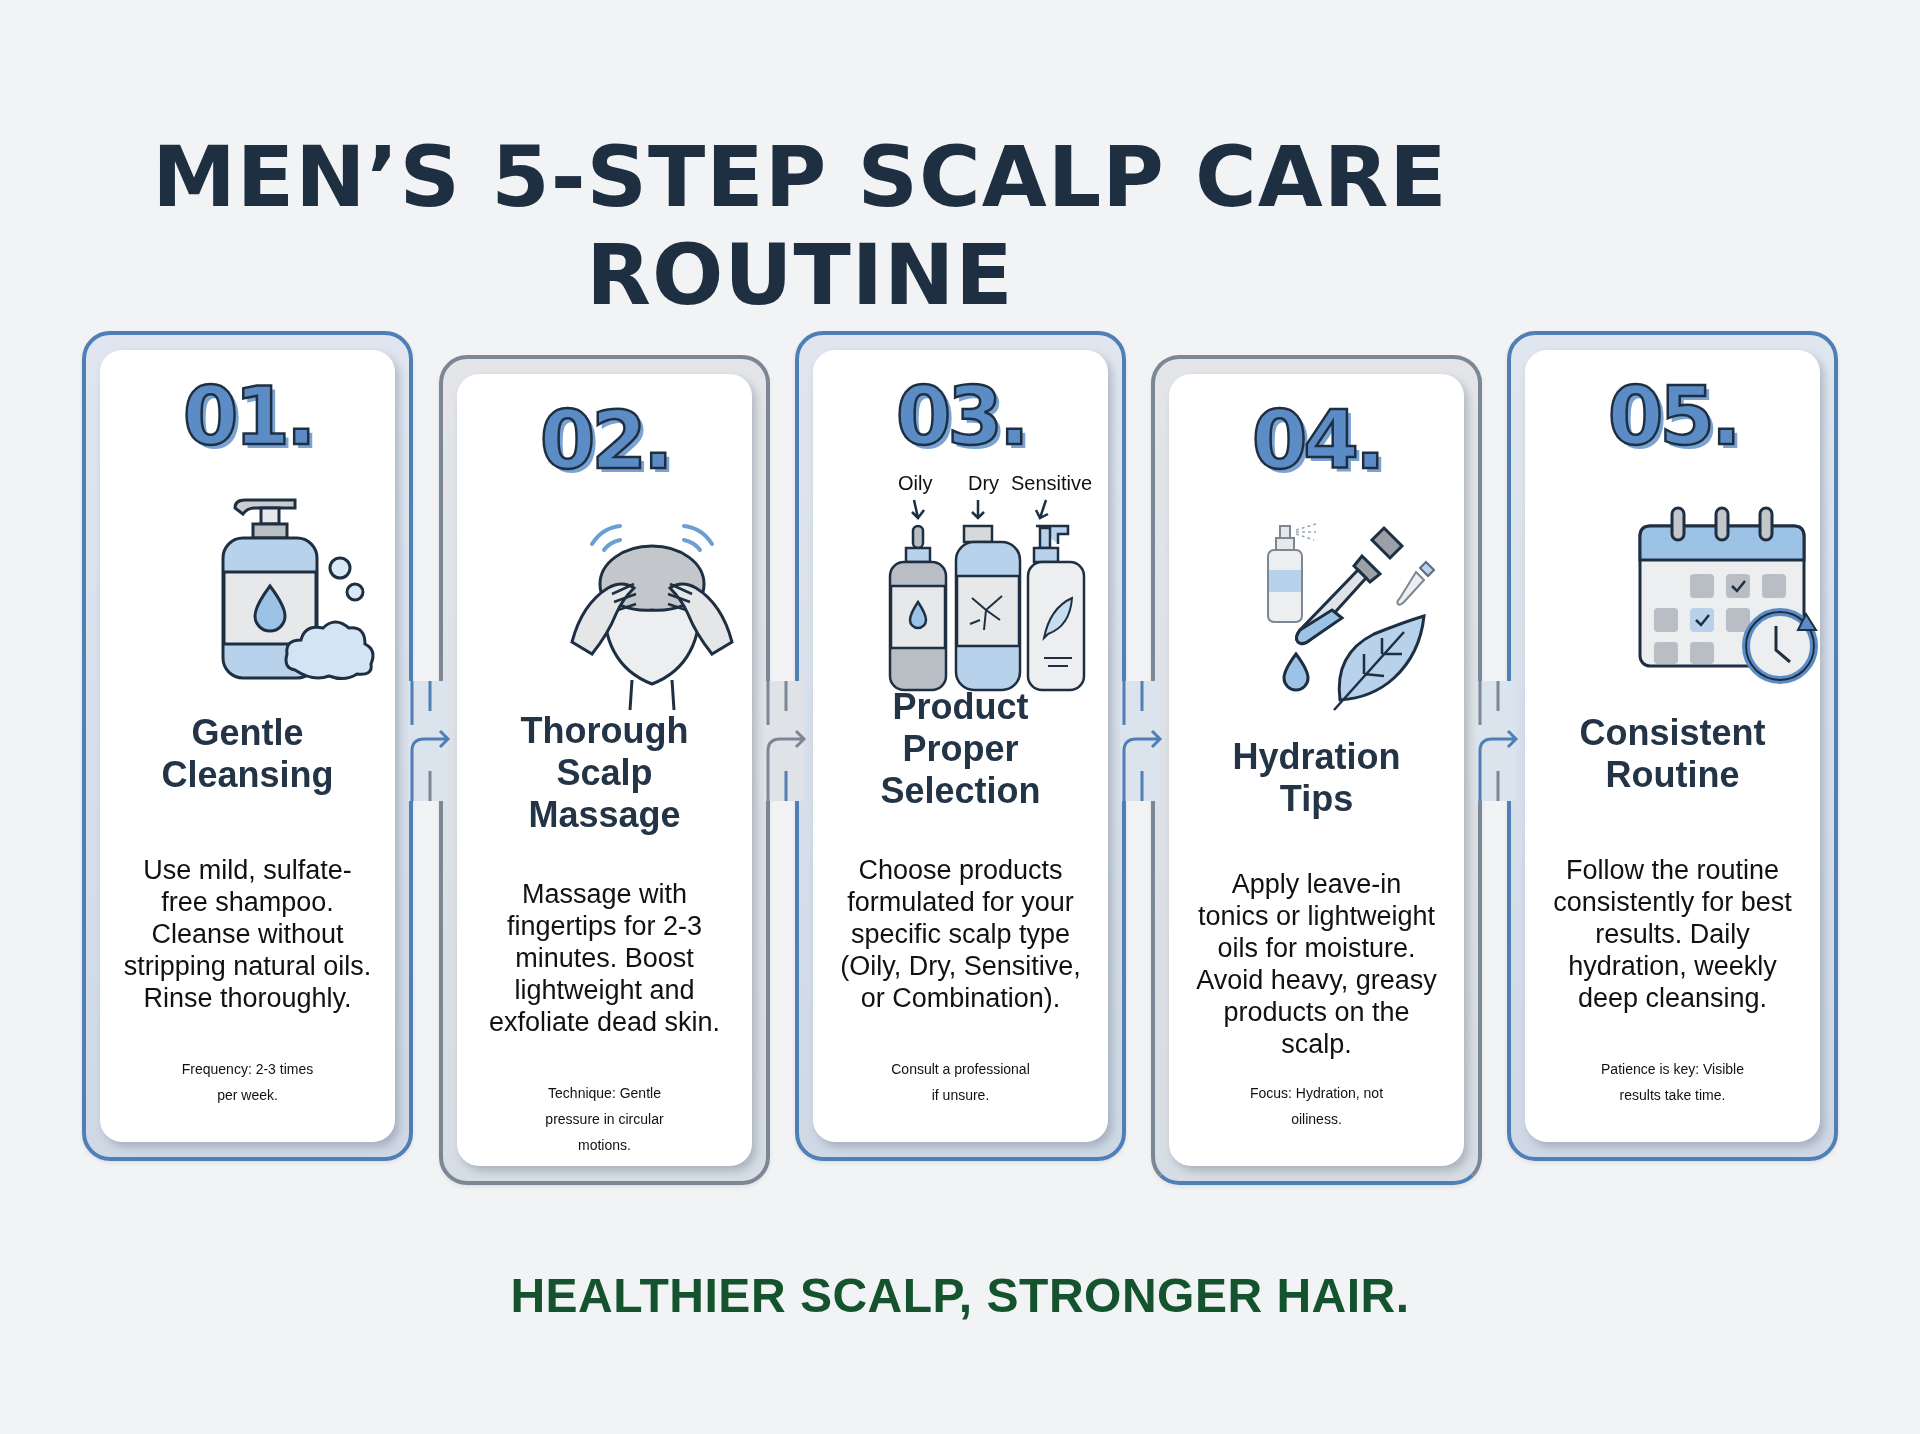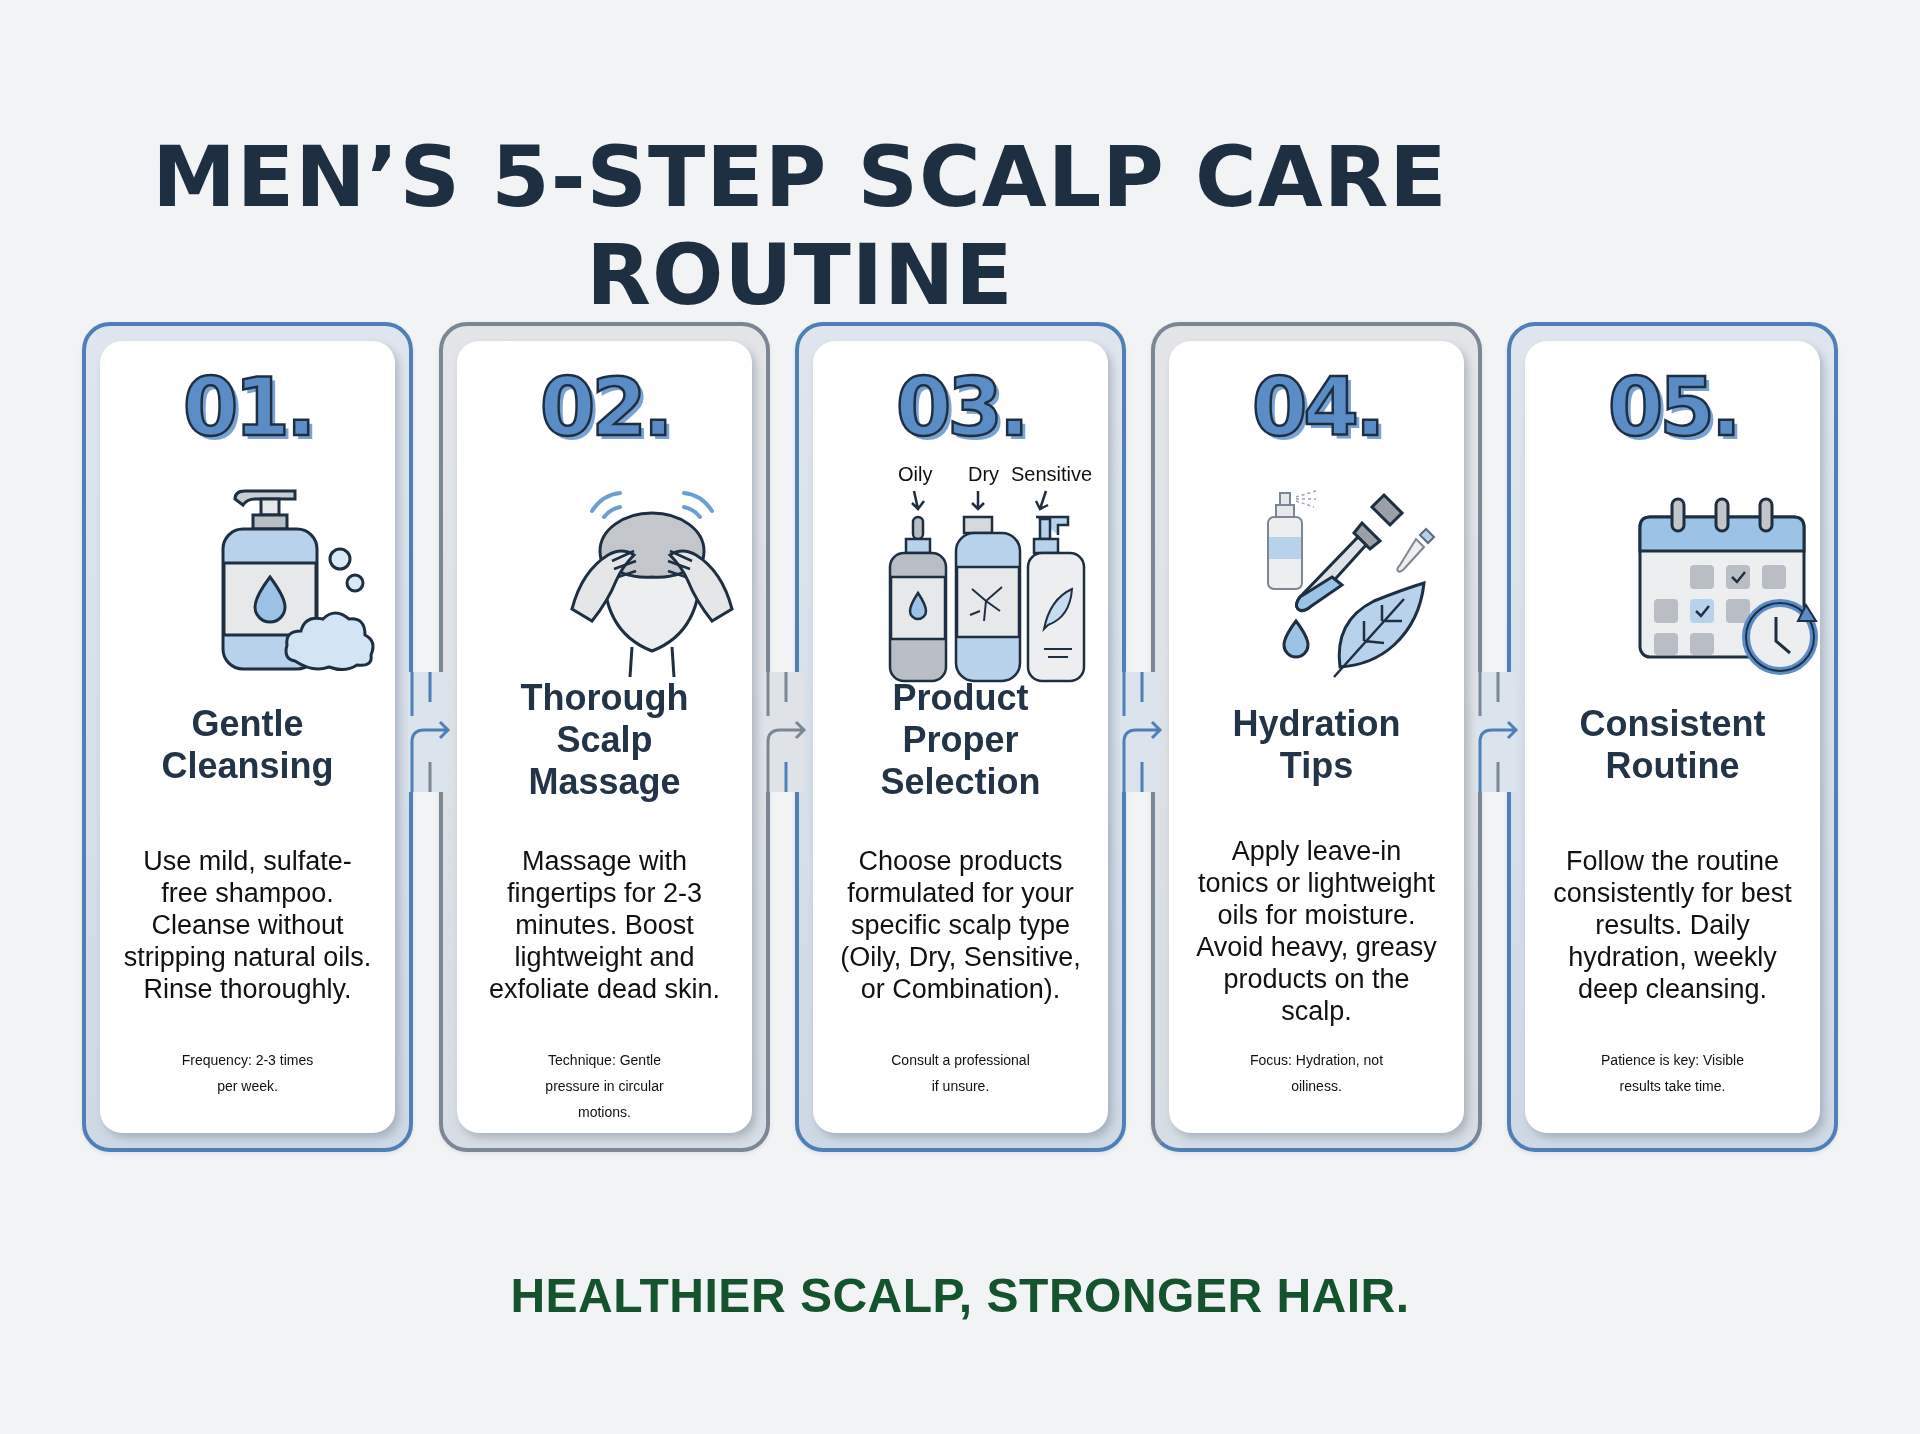--- a/index.html
+++ b/index.html
@@ -20,7 +20,7 @@
     letter-spacing: 1px;
     color: #1e2f42;
   }
-  .cards { position: absolute; left: 82px; top: 322px; width: 1756px; height: 700px; }
+  .cards { position: absolute; left: 82px; top: 331px; width: 1756px; height: 700px; }
   .card {
     position: absolute; top: 0; width: 331px; height: 830px;
     border-radius: 28px;

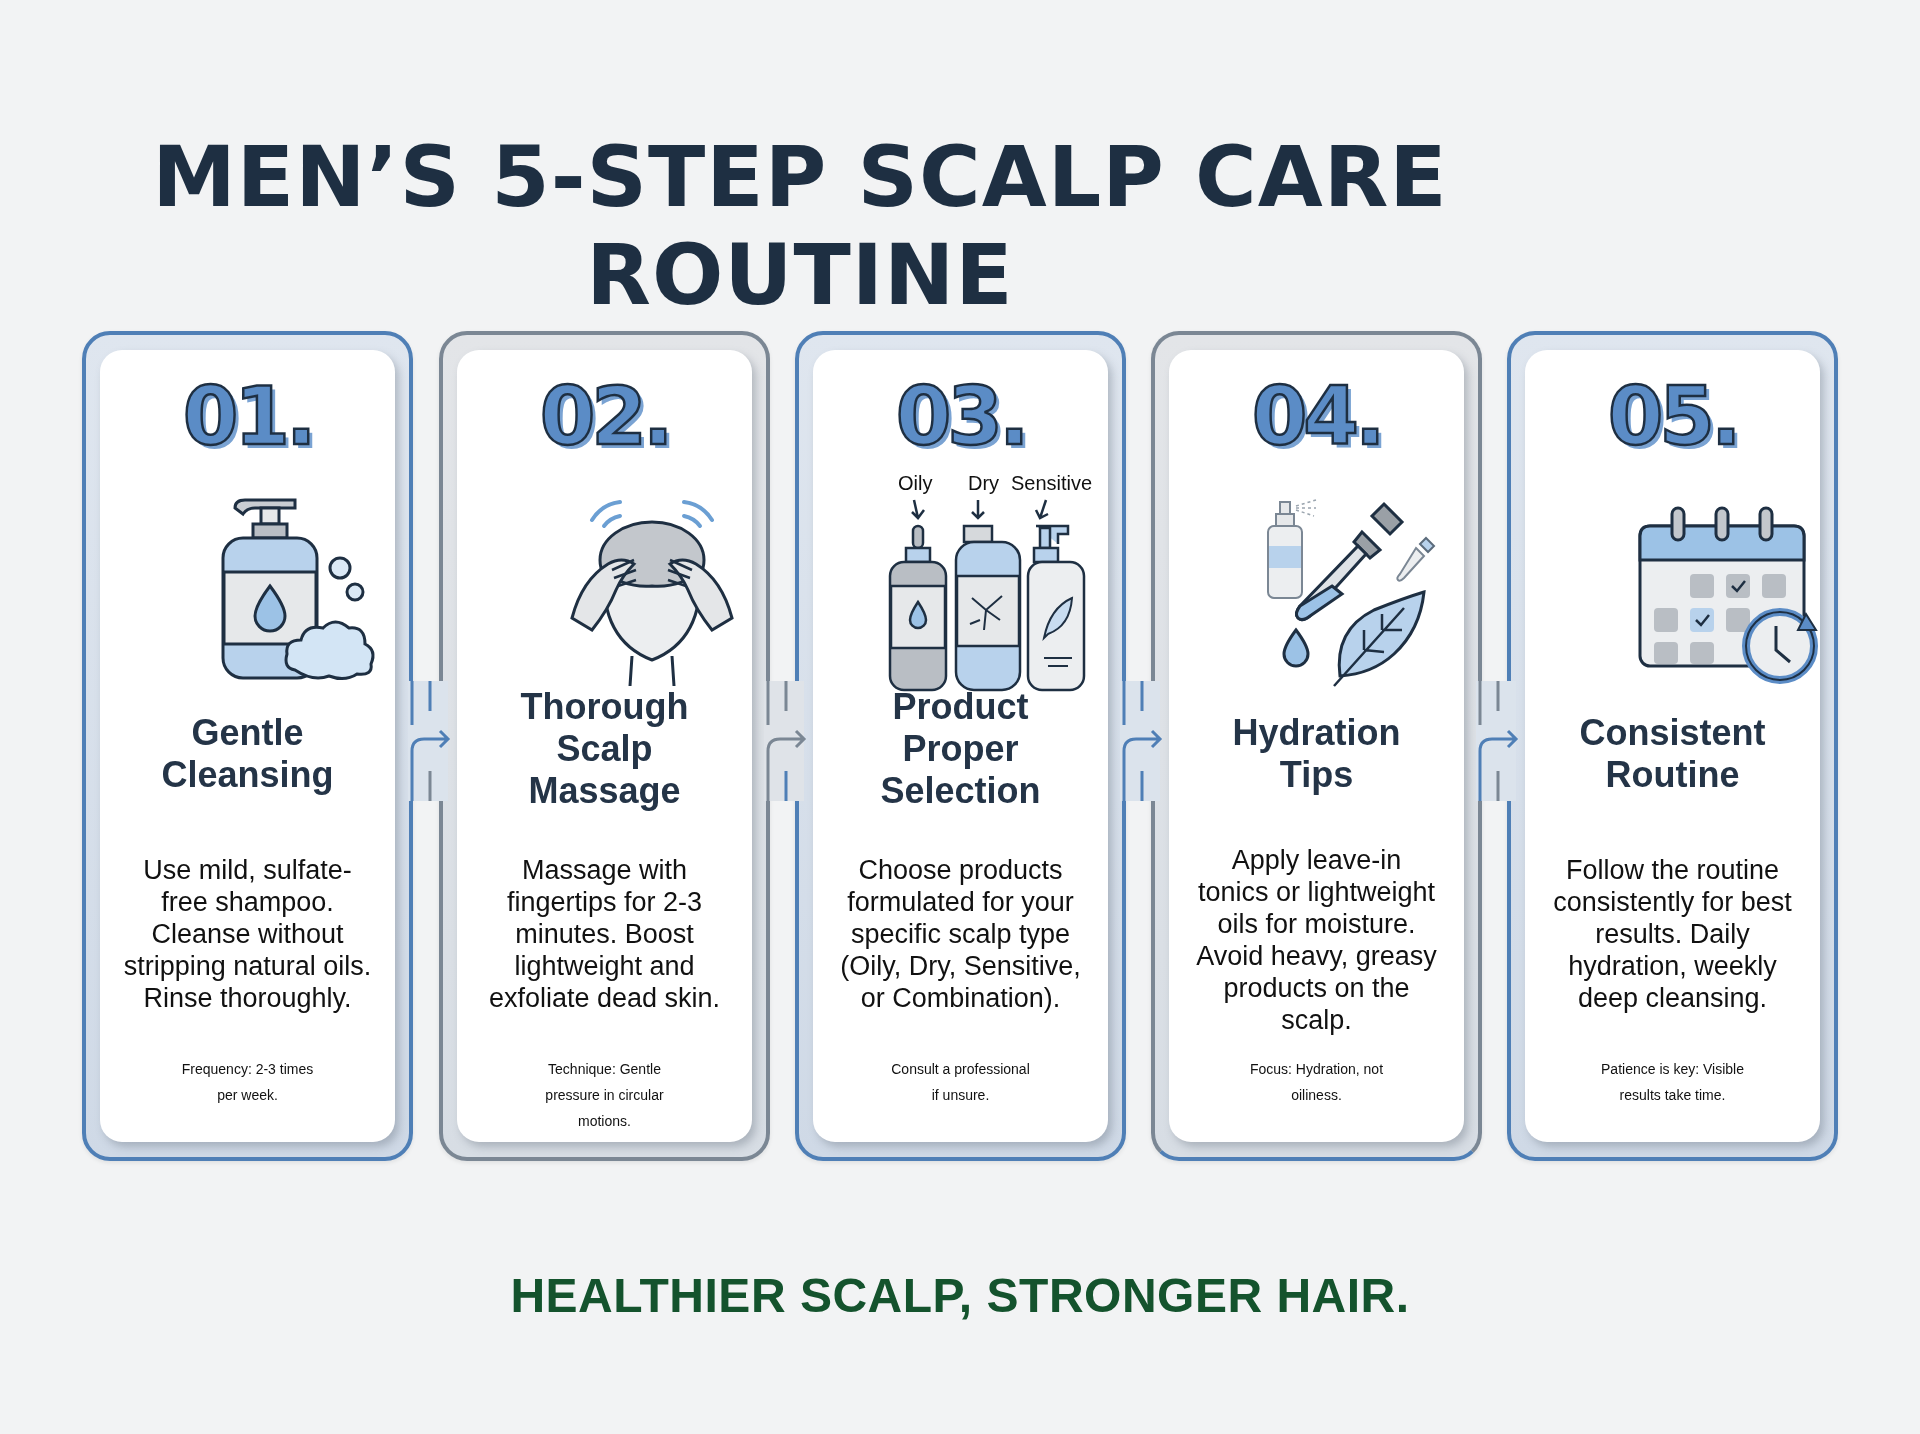--- a/index.html
+++ b/index.html
@@ -31,6 +31,7 @@
   .card.gray {
     border-color: #7b8794;
     background: linear-gradient(180deg, #e3e5e8 0%, #d7dde4 100%);
+    margin-top: 24px;
   }
   .card.gray.mixed { border-top-color:#7b8794; border-left-color:#7b8794; border-right-color:#7b8794; border-bottom-color:#4f7fb6; }
   .inner {

